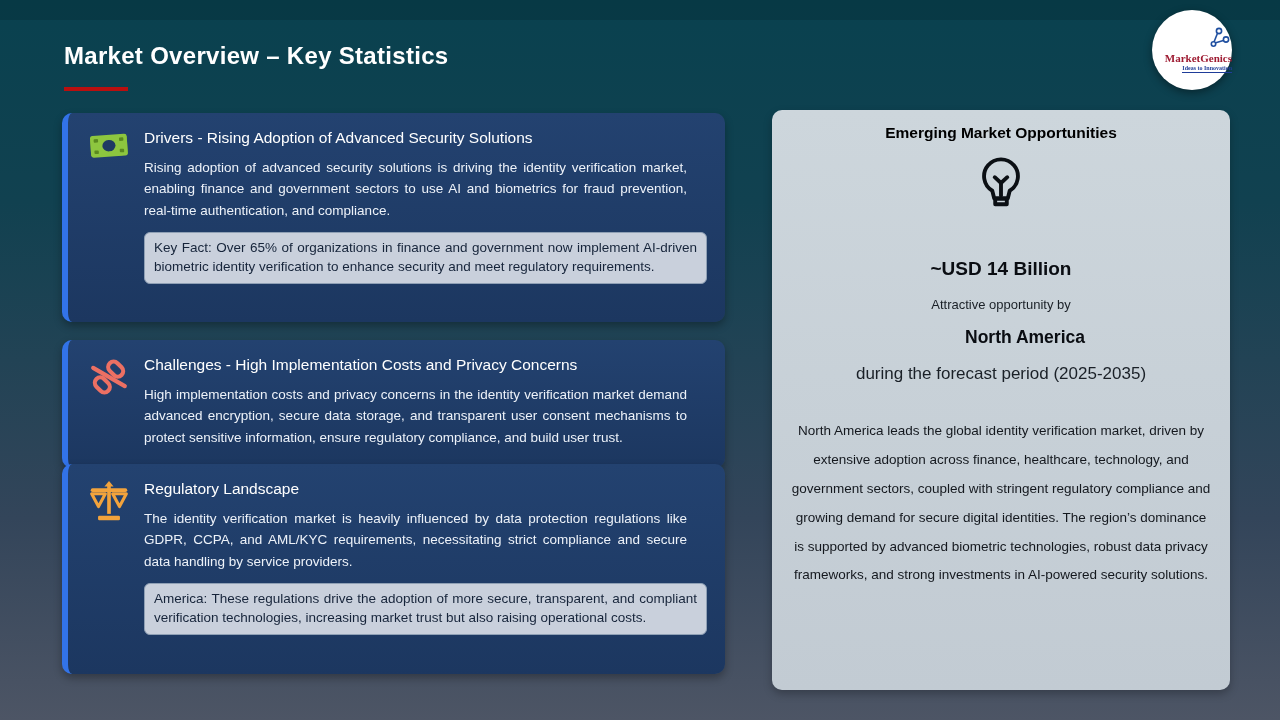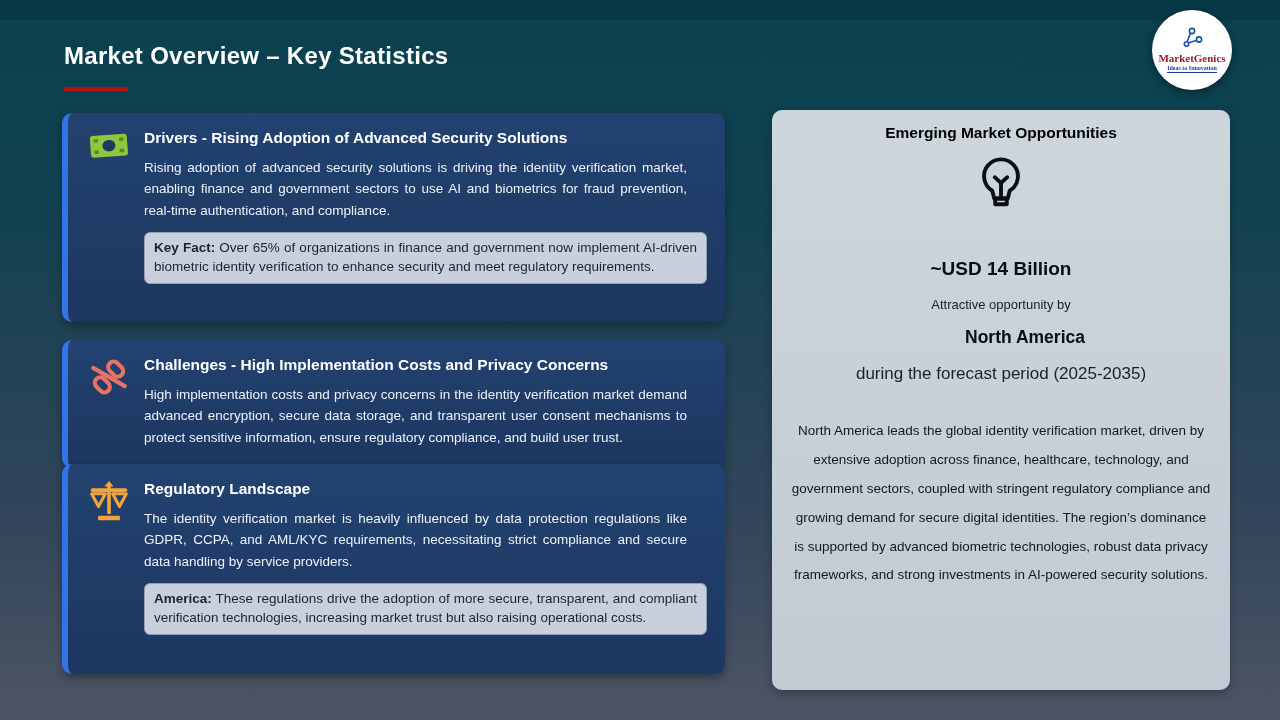--- a/index.html
+++ b/index.html
@@ -31,7 +31,7 @@
     position: absolute; left: 1152px; top: 10px; width: 80px; height: 80px;
     background: #ffffff; border-radius: 50%;
     box-shadow: 0 3px 8px rgba(0,0,0,0.4);
-    display: flex; flex-direction: column; align-items: center; justify-content: center;
+    display: flex; flex-direction: column; align-items: flex-end; justify-content: center;
   }
   .logo-brand {
     font-family: "Liberation Serif", serif; font-weight: bold;

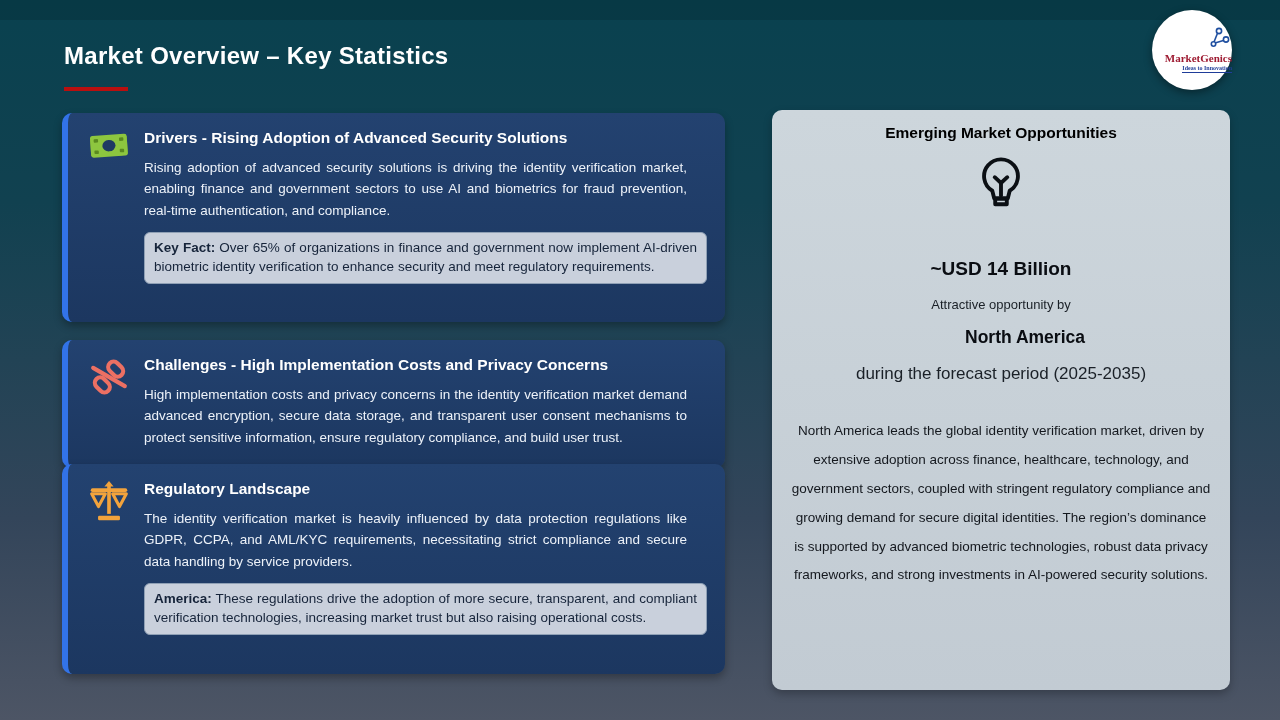--- a/index.html
+++ b/index.html
@@ -55,7 +55,7 @@
   .card-3 { top: 464px; height: 210px; }
   .card-icon { flex: none; width: 42px; margin: 17px 0 0 20px; }
   .card-content { flex: 1; padding: 16px 18px 0 14px; }
-  .card-title { margin: 0; font-size: 15.5px; font-weight: bold; color: #ffffff; }
+  .card-title { margin: 0; font-size: 15.5px; font-weight: normal; color: #ffffff; }
   .card-body {
     margin: 10px 20px 0 0; font-size: 13.5px; line-height: 1.58;
     color: #edf2f9; text-align: justify;

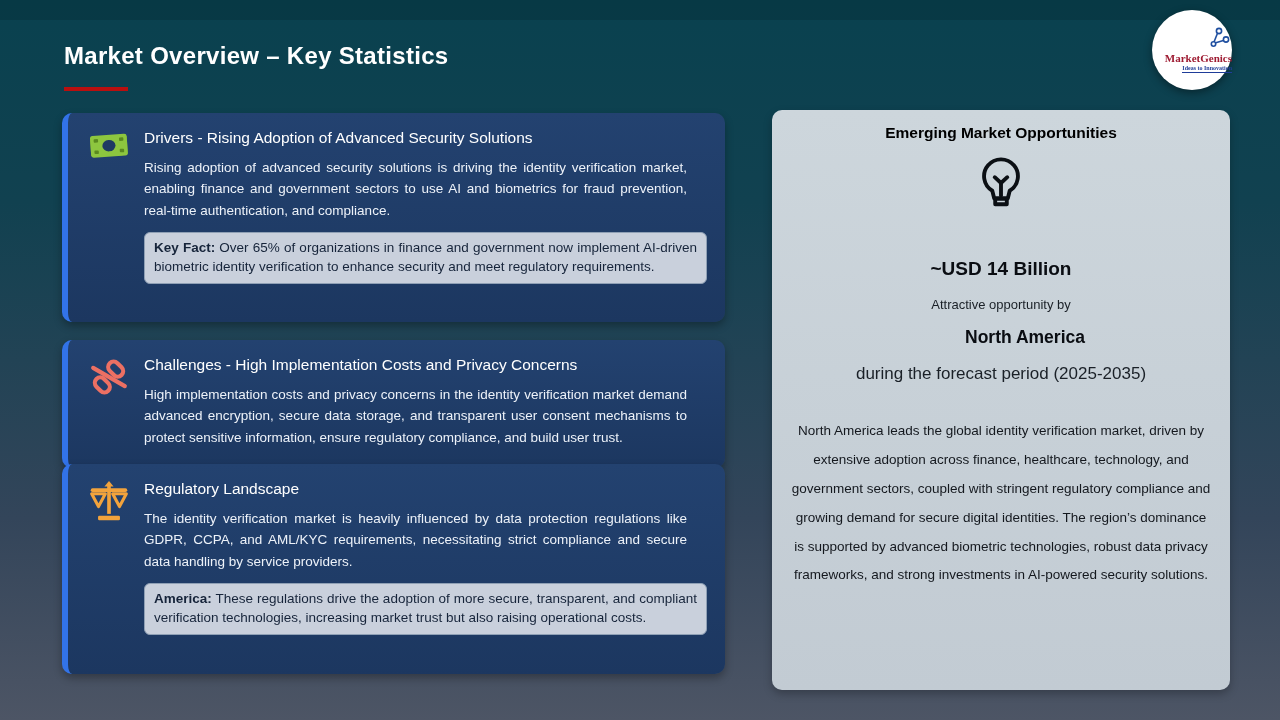--- a/index.html
+++ b/index.html
@@ -65,7 +65,7 @@
     border-radius: 6px; padding: 5px 9px 7px;
     font-size: 13.5px; line-height: 1.42; color: #16243a; text-align: justify;
   }
-  .callout b { font-weight: bold; }
+  .callout b { font-weight: normal; }
   
   .panel {
     position: absolute; left: 772px; top: 110px; width: 458px; height: 580px;

